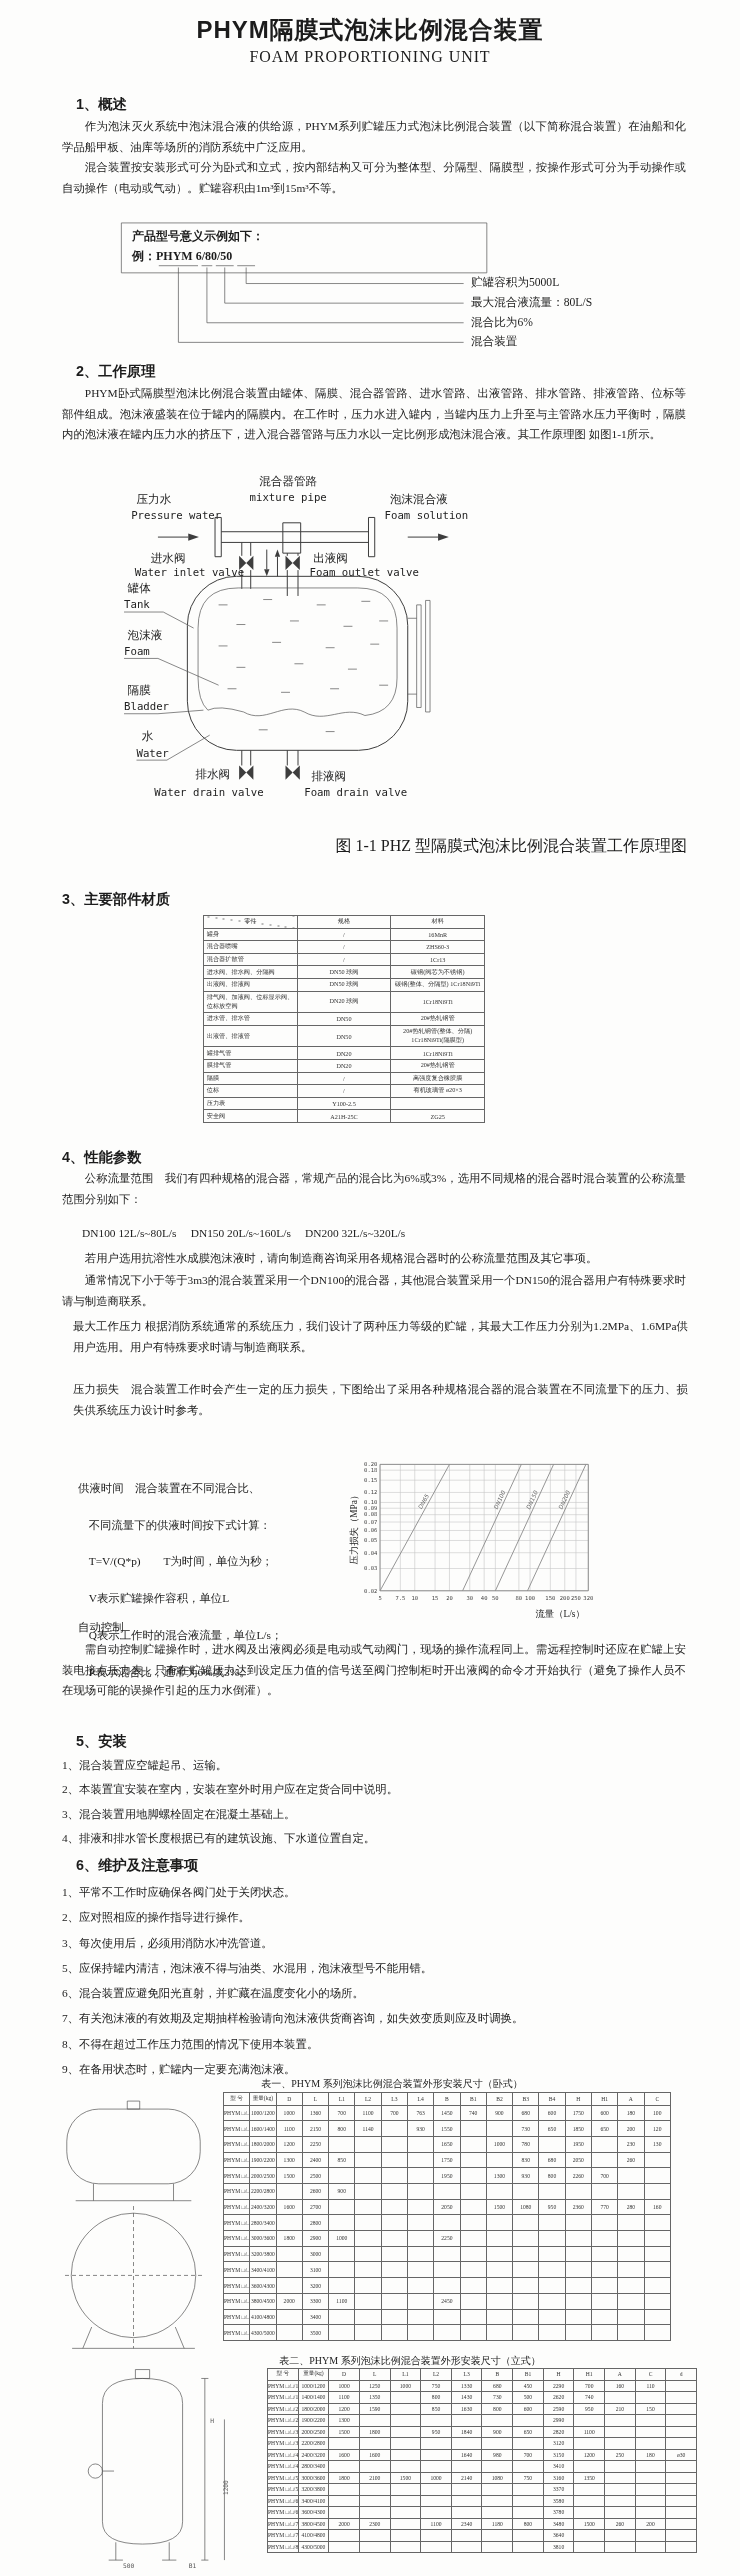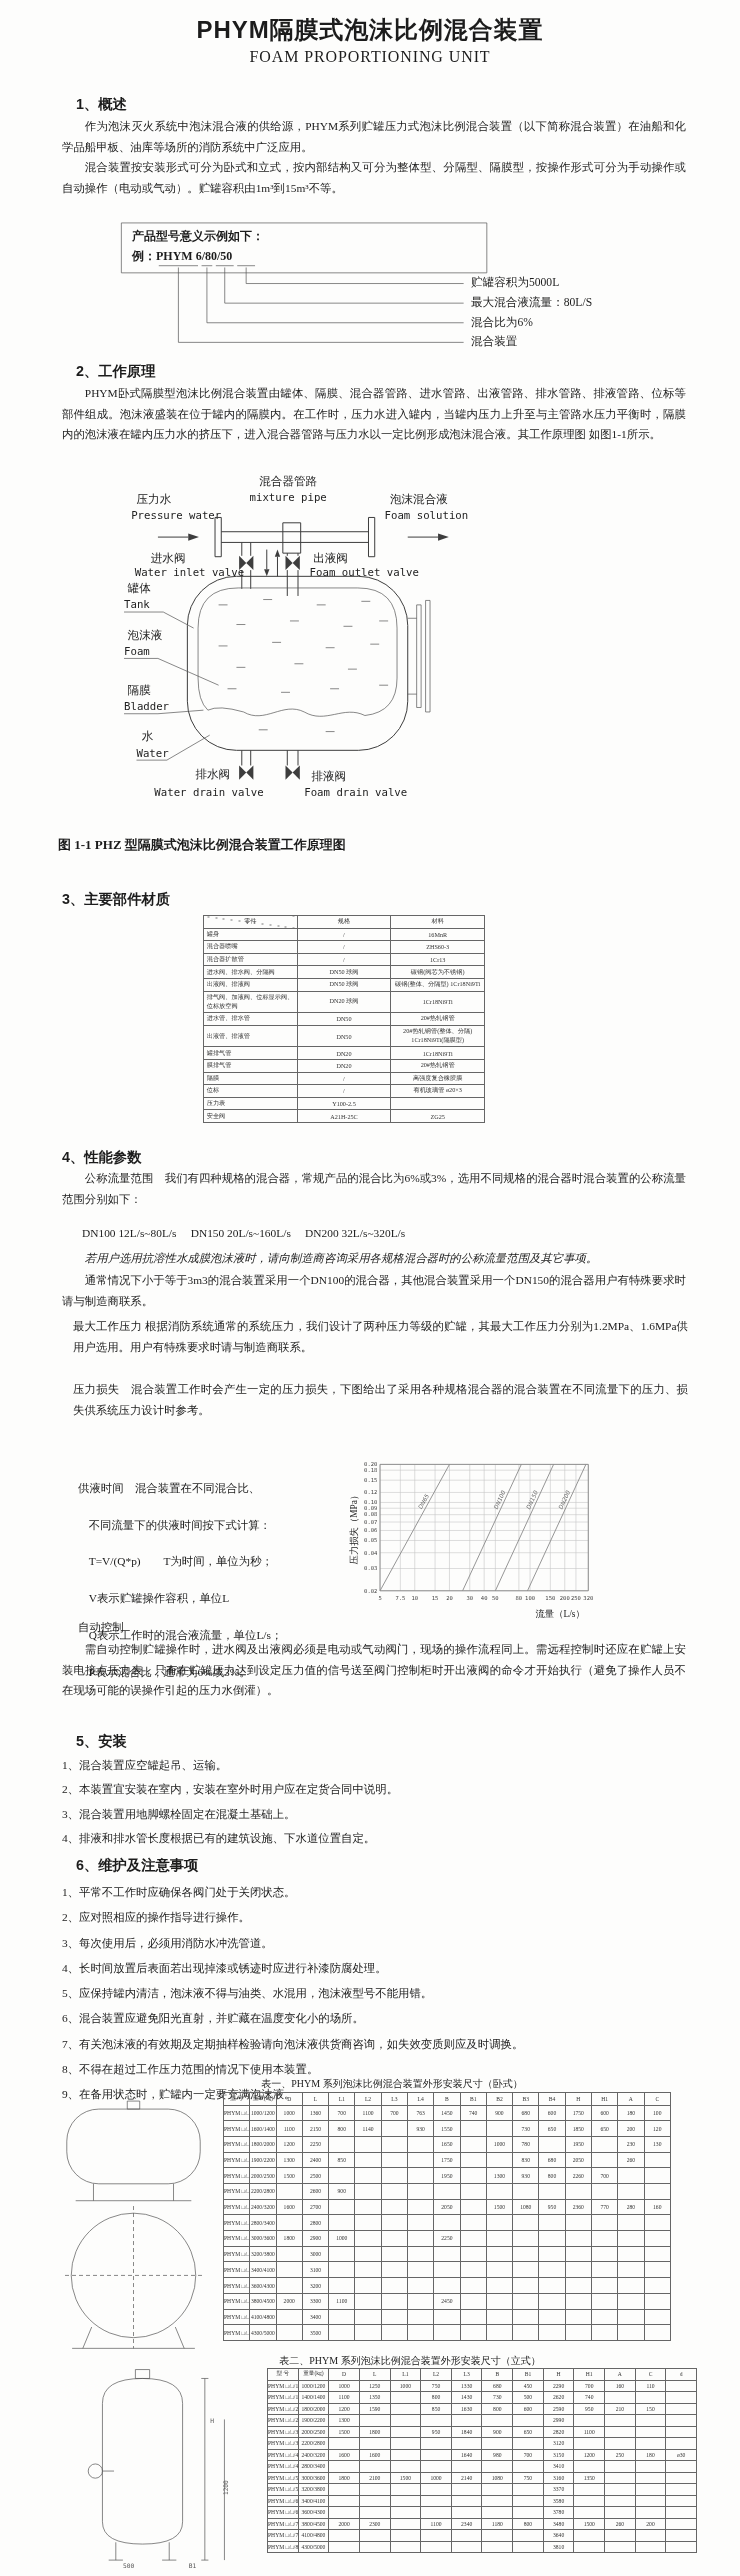--- a/index.html
+++ b/index.html
@@ -14,7 +14,7 @@
   .ind{text-indent:2em;}
   .callout{font-size:11.6px;white-space:nowrap;}
   .modelbox-line{font-size:12px;font-weight:bold;white-space:nowrap;}
-  .fig-caption{text-align:left;font-weight:bold;font-size:13px;}
+  .fig-caption{text-align:right;font-weight:normal;font-size:16px;}
   .tbl-caption{text-align:center;font-size:10px;}
   svg{display:block;}
   svg line,svg path,svg rect,svg circle,svg polyline{vector-effect:non-scaling-stroke;}

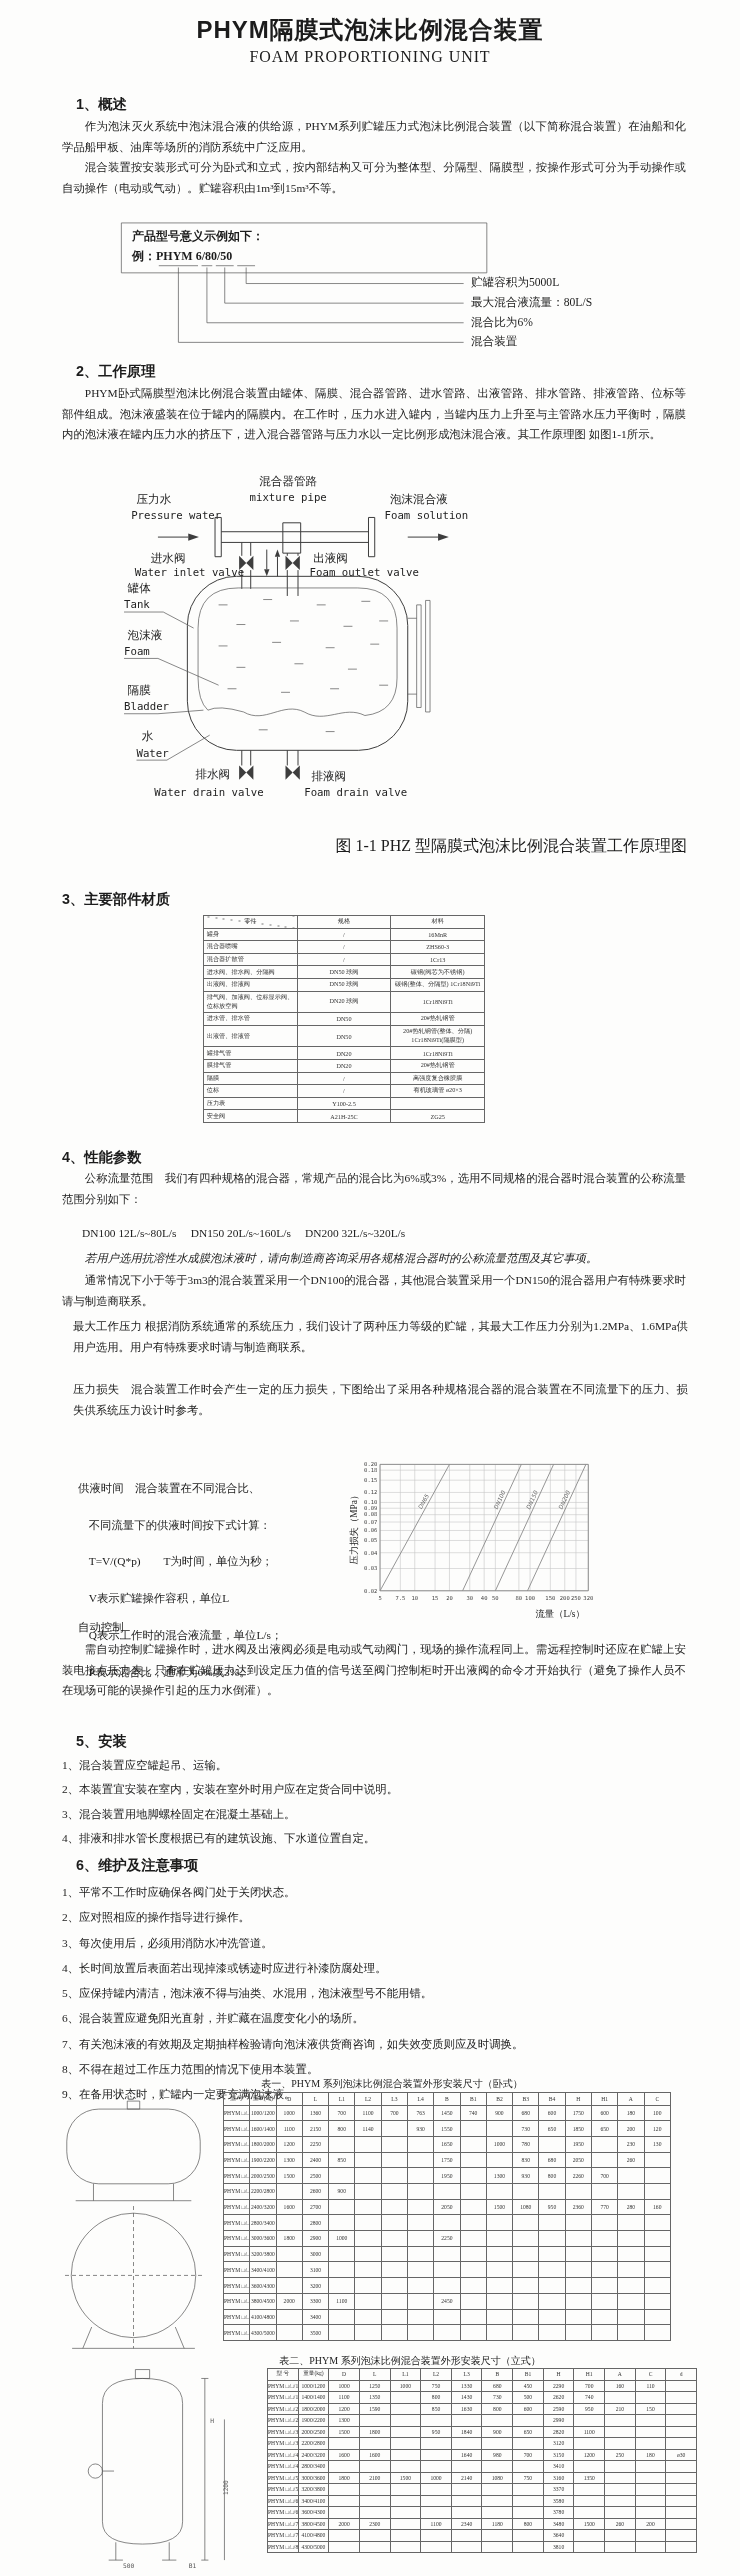--- a/index.html
+++ b/index.html
@@ -276,7 +276,7 @@
   <div class="abs h-sec" style="left:62px;top:1148px;">4、性能参数</div>
   <div class="abs para ind" style="left:62px;top:1168px;width:624px;">公称流量范围　我们有四种规格的混合器，常规产品的混合比为6%或3%，选用不同规格的混合器时混合装置的公称流量范围分别如下：</div>
   <div class="abs para" style="left:82px;top:1223px;width:588px;">DN100  12L/s~80L/s　  DN150  20L/s~160L/s　  DN200  32L/s~320L/s</div>
-  <div class="abs para ind" style="left:62px;top:1248px;width:624px;font-style:italic;">若用户选用抗溶性水成膜泡沫液时，请向制造商咨询采用各规格混合器时的公称流量范围及其它事项。</div>
+  <div class="abs para ind" style="left:62px;top:1248px;width:624px;">若用户选用抗溶性水成膜泡沫液时，请向制造商咨询采用各规格混合器时的公称流量范围及其它事项。</div>
   <div class="abs para ind" style="left:62px;top:1270px;width:624px;">通常情况下小于等于3m3的混合装置采用一个DN100的混合器，其他混合装置采用一个DN150的混合器用户有特殊要求时请与制造商联系。</div>
   <div class="abs para" style="left:73px;top:1316px;width:615px;">最大工作压力 根据消防系统通常的系统压力，我们设计了两种压力等级的贮罐，其最大工作压力分别为1.2MPa、1.6MPa供用户选用。用户有特殊要求时请与制造商联系。</div>
   <div class="abs para" style="left:73px;top:1379px;width:615px;">压力损失　混合装置工作时会产生一定的压力损失，下图给出了采用各种规格混合器的混合装置在不同流量下的压力、损失供系统压力设计时参考。</div>

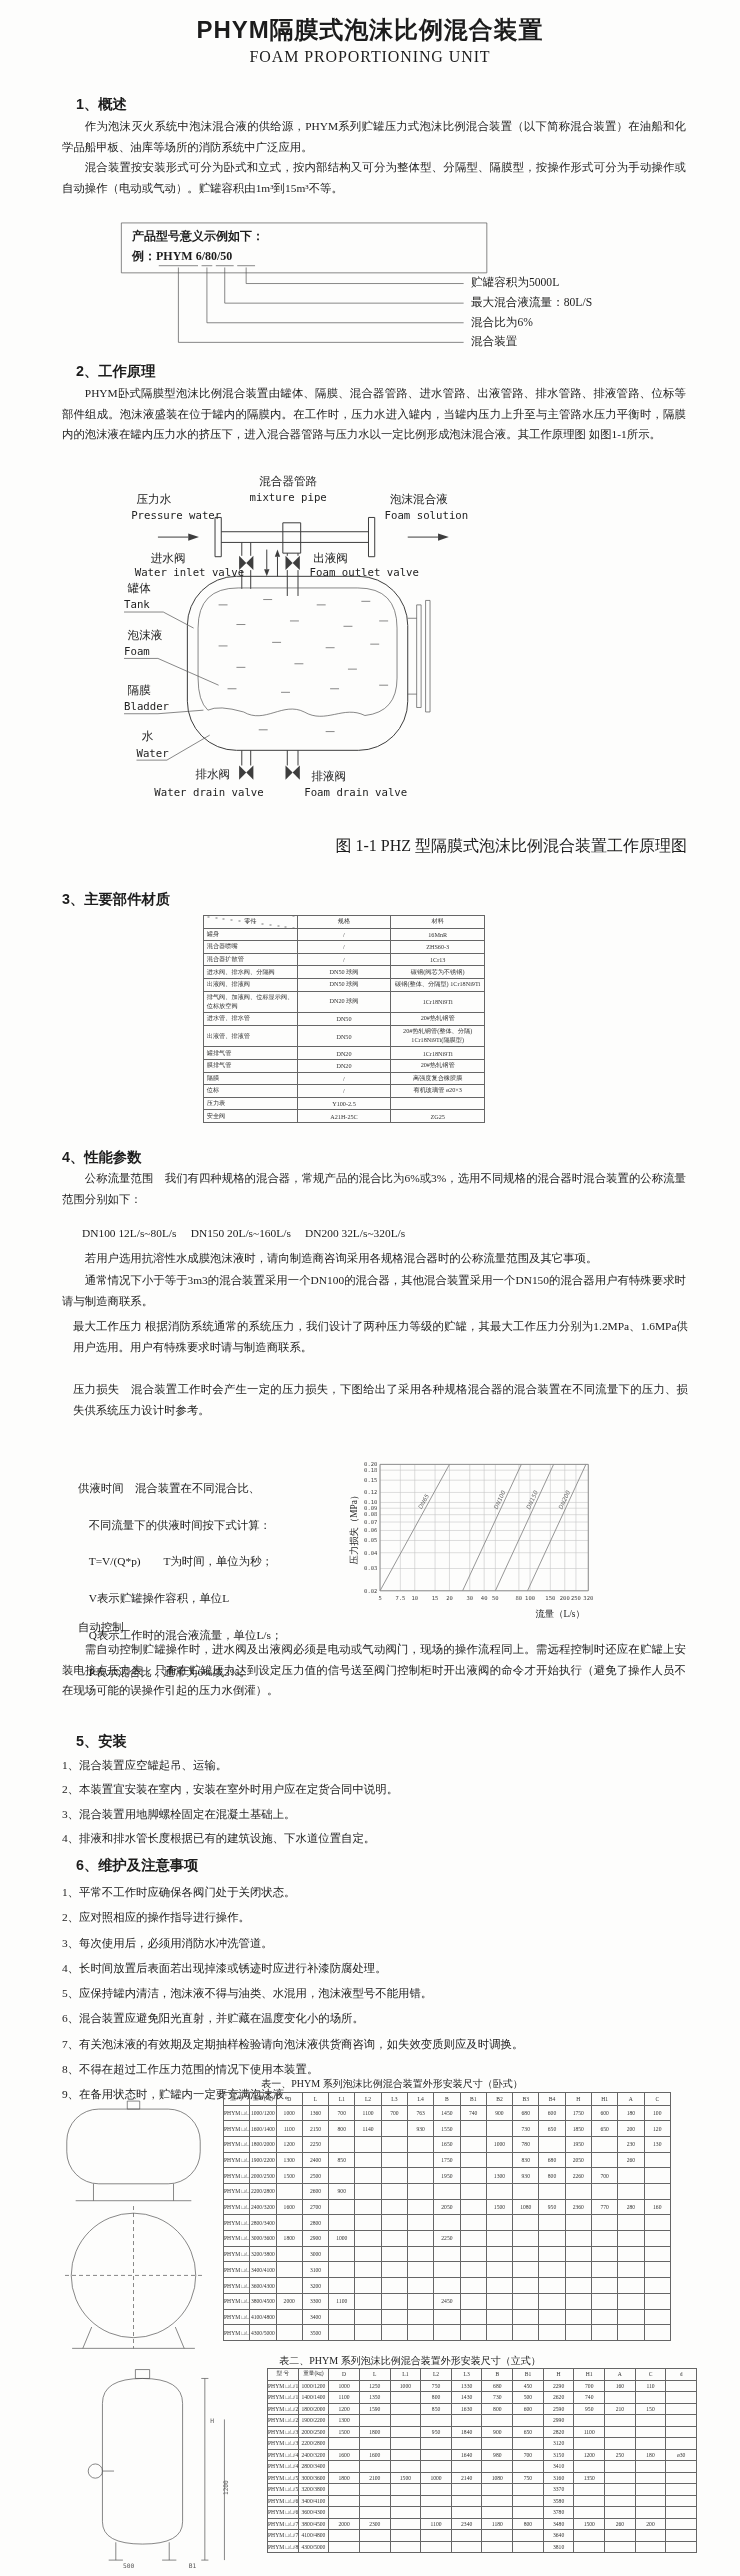--- a/index.html
+++ b/index.html
@@ -374,7 +374,6 @@
       <div class="pitem">1、平常不工作时应确保各阀门处于关闭状态。</div>
       <div class="pitem">2、应对照相应的操作指导进行操作。</div>
       <div class="pitem">3、每次使用后，必须用消防水冲洗管道。</div>
-      <div class="pitem">4、长时间放置后表面若出现掉漆或锈迹时应进行补漆防腐处理。</div>
       <div class="pitem">5、应保持罐内清洁，泡沫液不得与油类、水混用，泡沫液型号不能用错。</div>
       <div class="pitem">6、混合装置应避免阳光直射，并贮藏在温度变化小的场所。</div>
       <div class="pitem">7、有关泡沫液的有效期及定期抽样检验请向泡沫液供货商咨询，如失效变质则应及时调换。</div>

